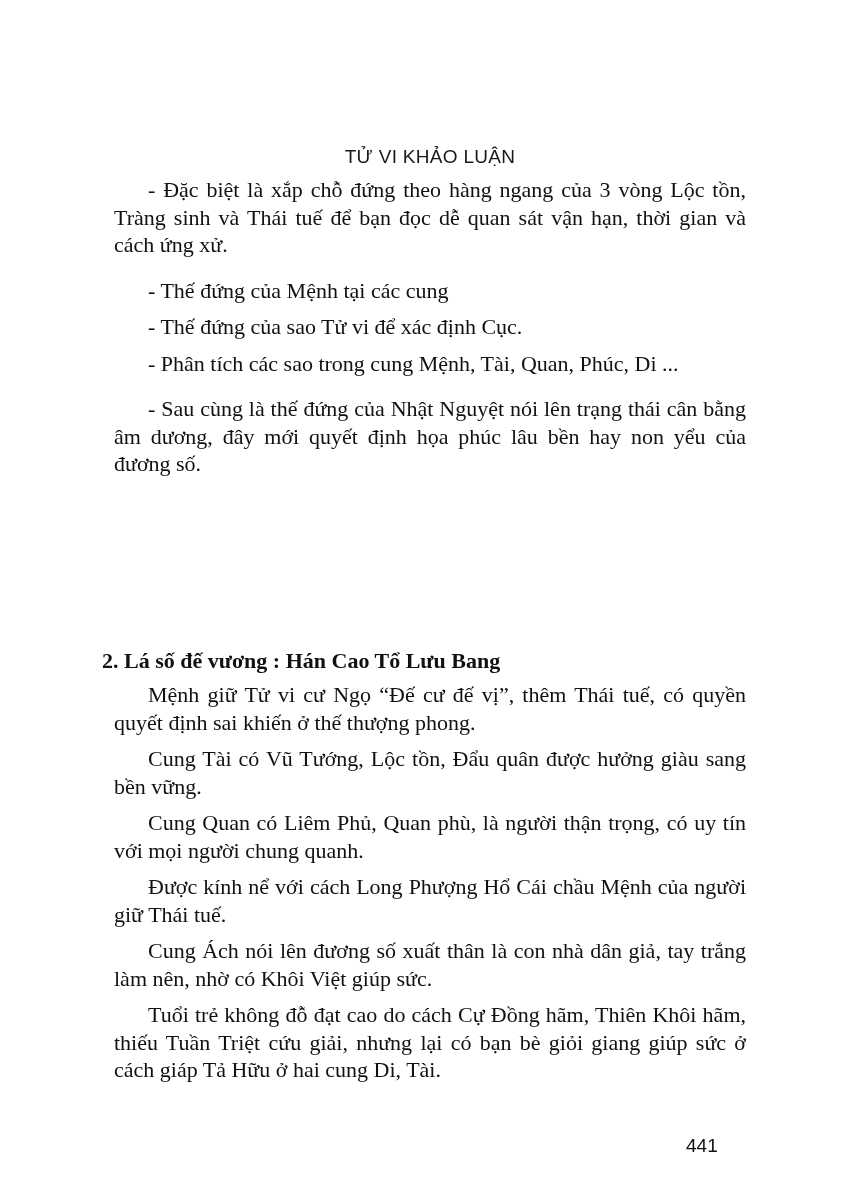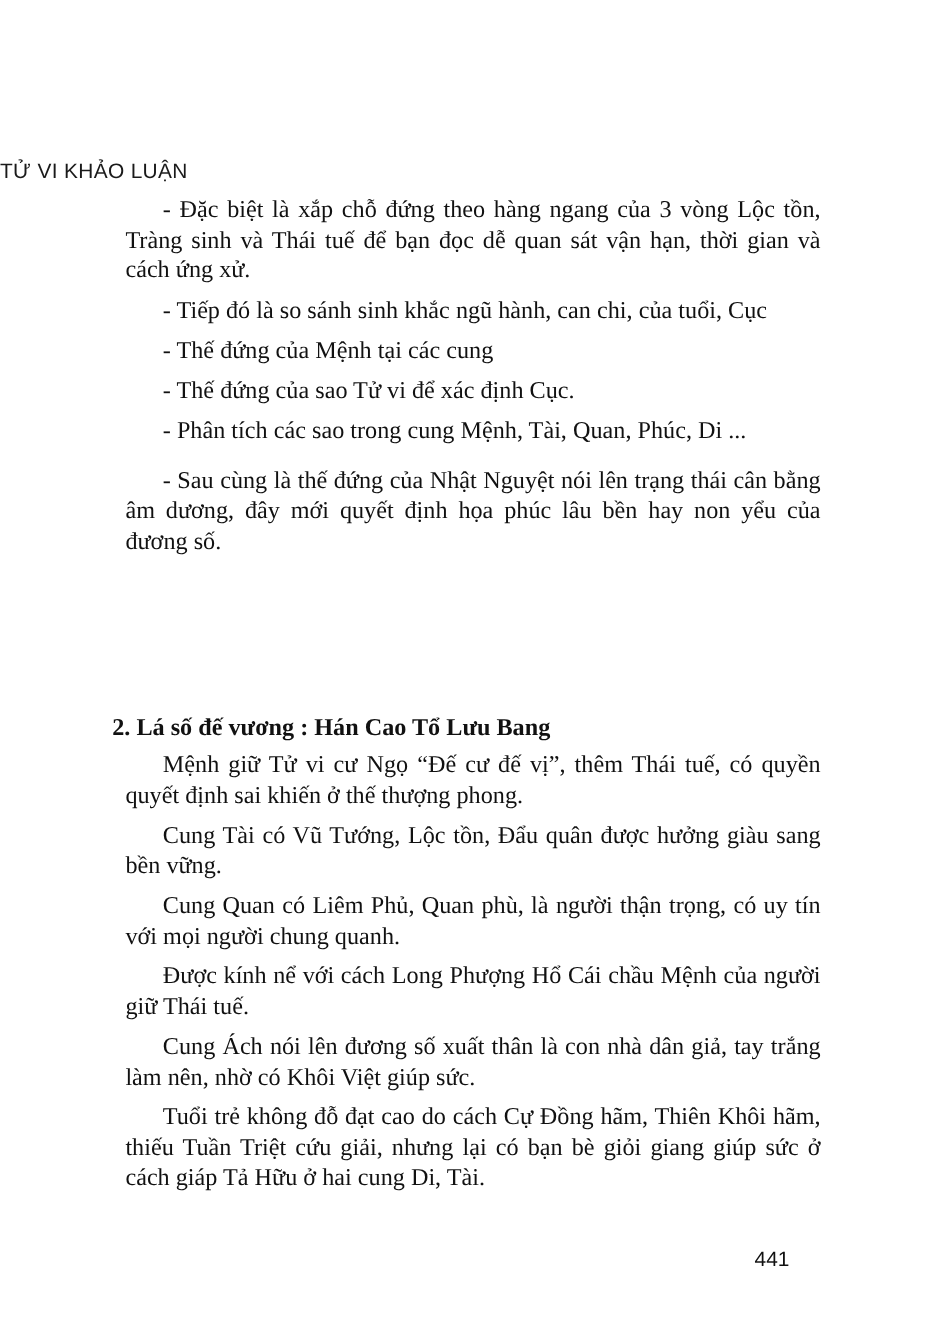--- a/index.html
+++ b/index.html
@@ -4,7 +4,7 @@
 <style>
   html, body { margin:0; padding:0; background:#ffffff; }
   body { width:860px; height:1200px; position:relative; overflow:hidden; color:#111; font-family:"Liberation Serif", serif; }
-  .header { position:absolute; top:146px; left:0; width:860px; font-family:"Liberation Sans", sans-serif; font-size:19px; letter-spacing:0.3px; color:#1a1a1a; }
+  .header { position:absolute; top:146px; left:0; width:860px; text-align:center; font-family:"Liberation Sans", sans-serif; font-size:19px; letter-spacing:0.3px; color:#1a1a1a; }
   .body { position:absolute; left:98px; width:632px; font-size:22px; line-height:27.5px; text-align:justify;margin-left:16px; }
   .p { margin:0 0 0 0; text-indent:34px; }
   .gap { height:9px; }

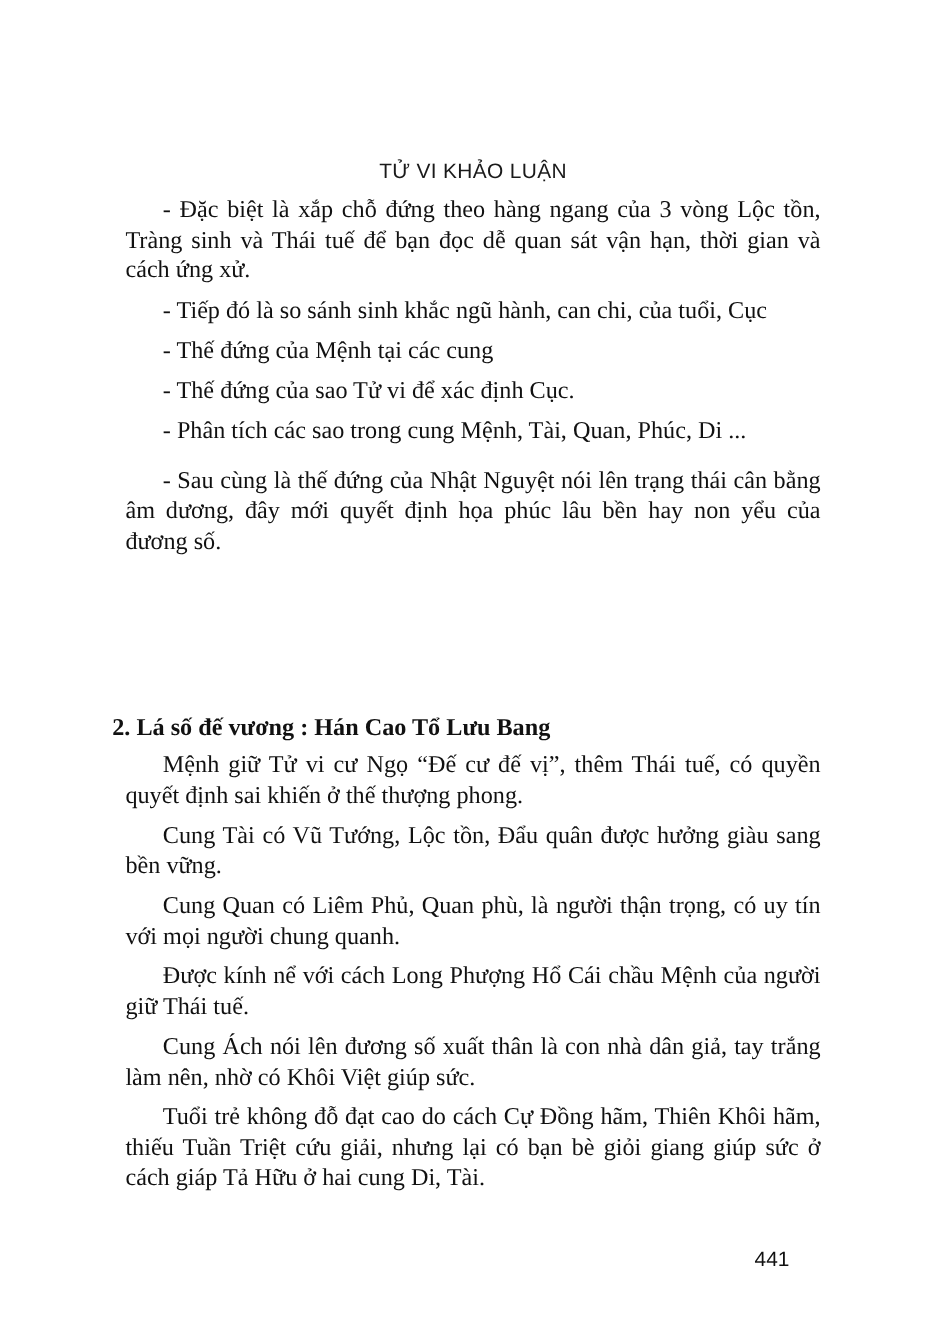--- a/index.html
+++ b/index.html
@@ -19,7 +19,6 @@
 <div class="body" style="top:176px;">
   <p class="p">- Đặc biệt là xắp chỗ đứng theo hàng ngang của 3 vòng Lộc tồn, Tràng sinh và Thái tuế để bạn đọc dễ quan sát vận hạn, thời gian và cách ứng xử.</p>
   <div class="gap"></div>
-  <p class="p">- Tiếp đó là so sánh sinh khắc ngũ hành, can chi, của tuổi, Cục</p>
   <div class="gap"></div>
   <p class="p">- Thế đứng của Mệnh tại các cung</p>
   <div class="gap"></div>

